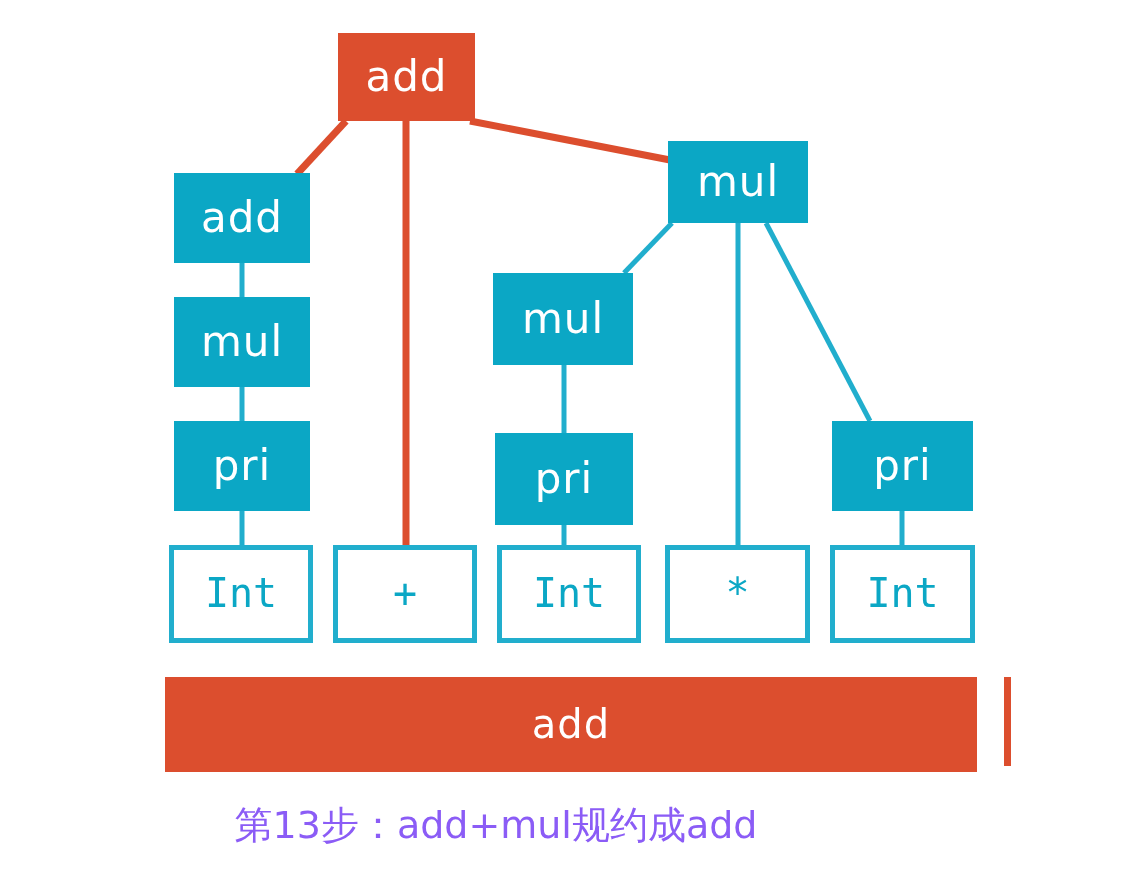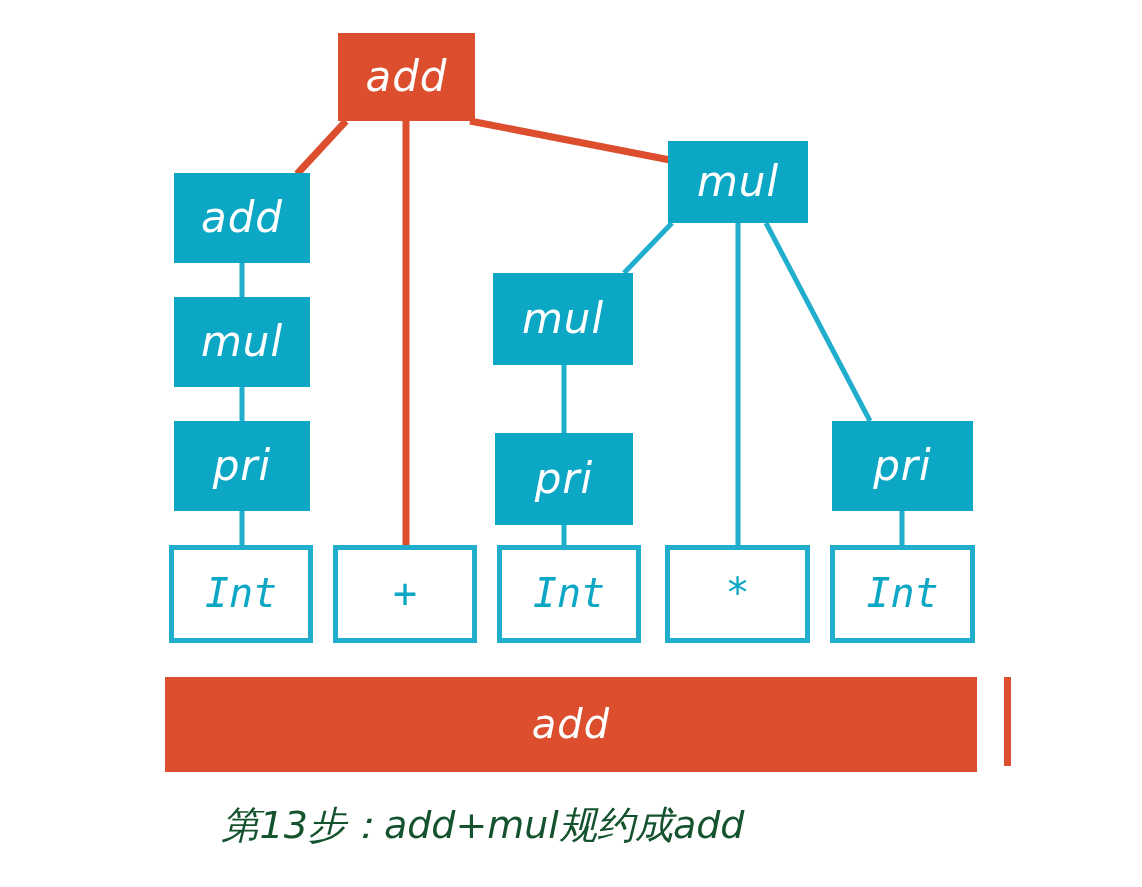--- a/index.html
+++ b/index.html
@@ -18,7 +18,6 @@
     width: 1142px;
     height: 887px;
     background: #ffffff;
-    font-style: italic;
   }
   svg.diagram {
     position: absolute;

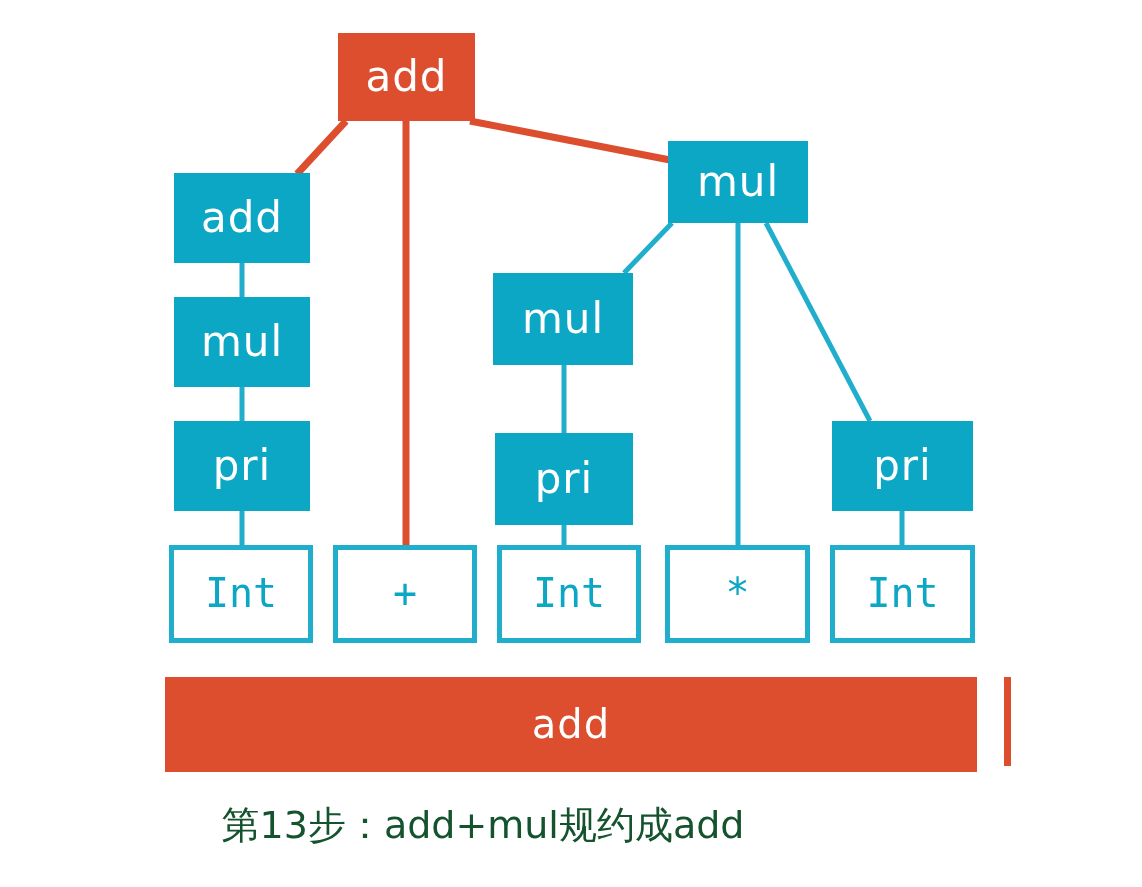--- a/index.html
+++ b/index.html
@@ -51,11 +51,11 @@
   }
   .caption-text {
     position: absolute;
-    left: 3px;
+    left: 16px;
     top: 800px;
     width: 960px;
     text-align: center;
-    color: #14532d;
+    color: #8b5cf6;
     font-family: "DejaVu Sans", sans-serif;
     font-size: 38px;
     letter-spacing: 0px;

